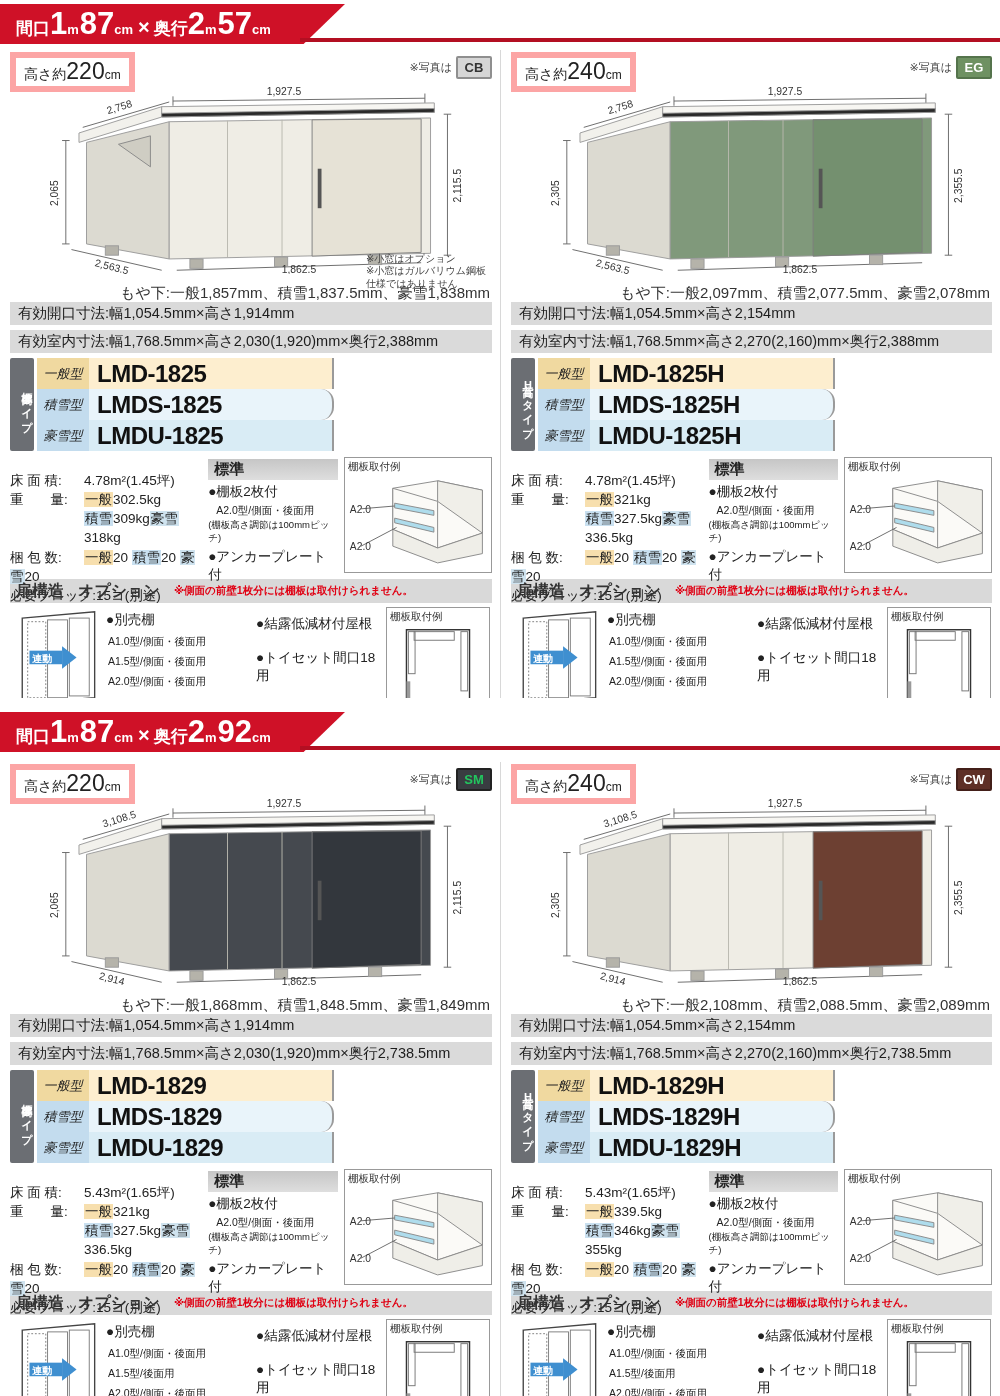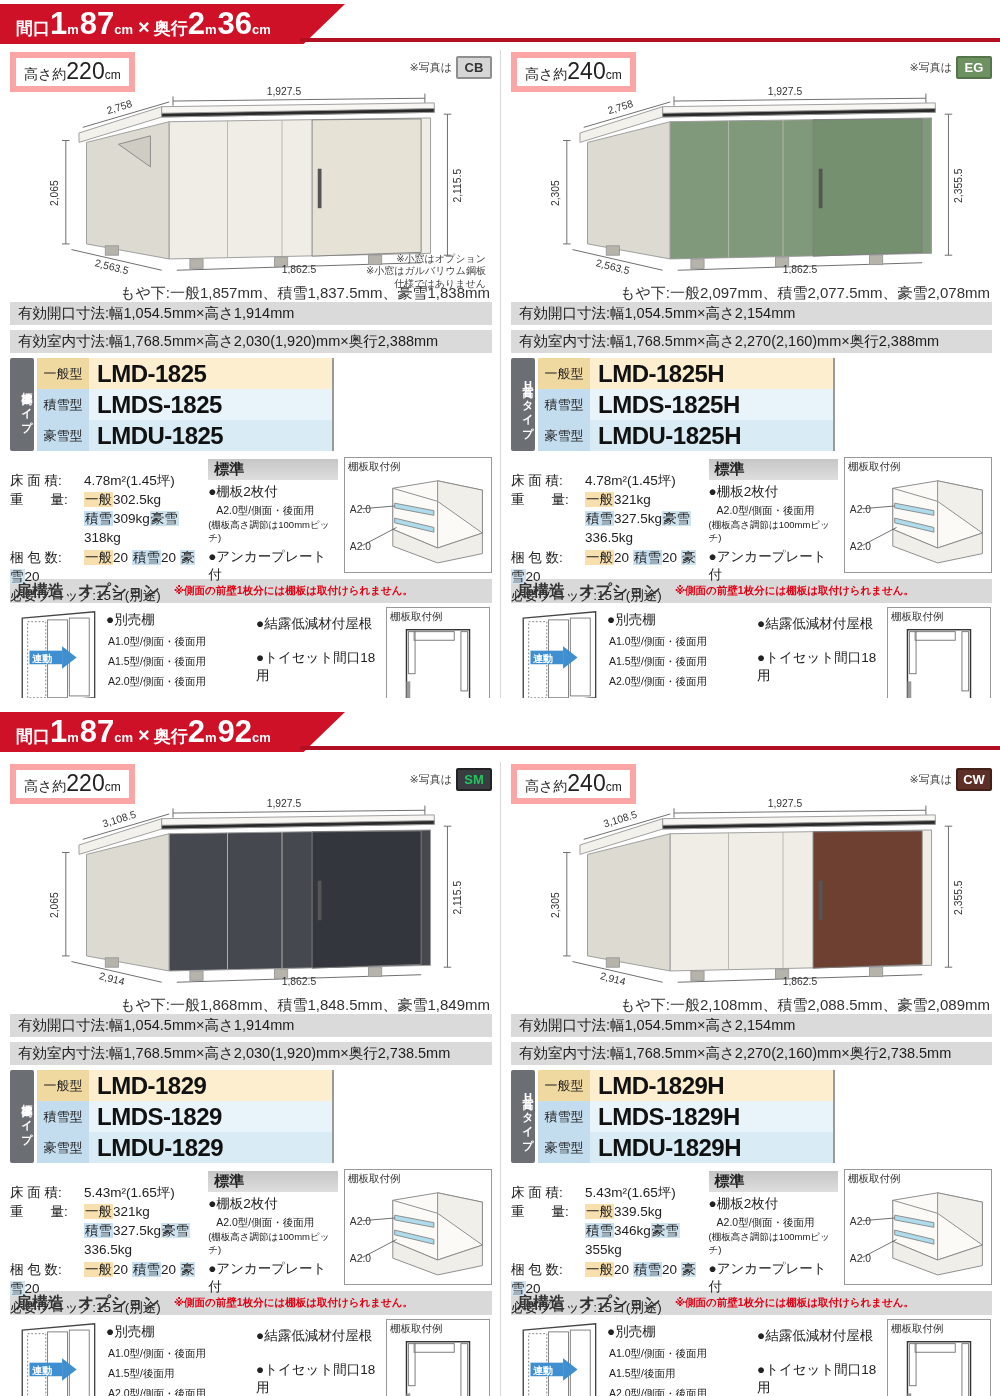--- a/index.html
+++ b/index.html
@@ -101,7 +101,7 @@
         <span class="bp bp-lbl">奥行</span>
         <span class="bp bp-num">2</span>
         <span class="bp bp-unit">m</span>
-        <span class="bp bp-num">36</span>
+        <span class="bp bp-num">57</span>
         <span class="bp bp-unit">cm</span>
       </div>
     <div class="banner-line"></div>

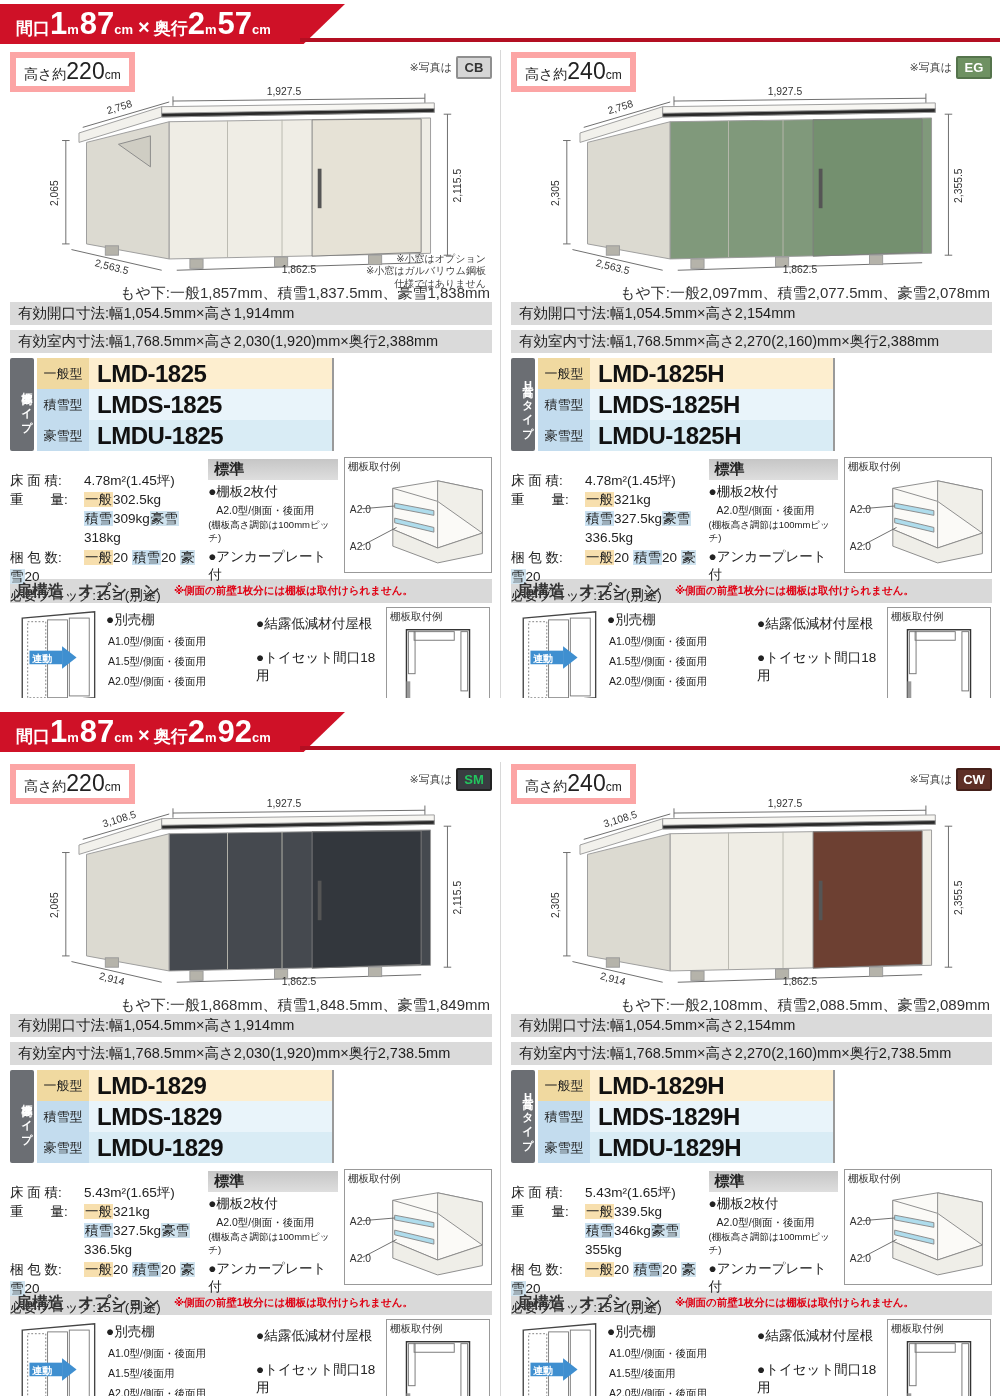--- a/index.html
+++ b/index.html
@@ -37,7 +37,7 @@
   .drawing{position:relative;height:196px;}
   .drawing svg{display:block;width:470px;height:188px;margin:0 auto;}
   .dt{font-size:11px;fill:#333;}
-  .win-notes{position:absolute;right:6px;bottom:-8px;text-align:right;font-size:10px;color:#444;line-height:1.25;}
+  .win-notes{position:absolute;right:6px;bottom:-8px;text-align:left;font-size:10px;color:#444;line-height:1.25;}
   .moya{text-align:right;font-size:15px;color:#333;height:15px;margin:2px 2px 3px 0;}
   
   .dim-bar{background:#dadada;font-size:14.5px;color:#1d1d1d;padding:3px 8px;margin-bottom:5px;height:17px;line-height:17px;}

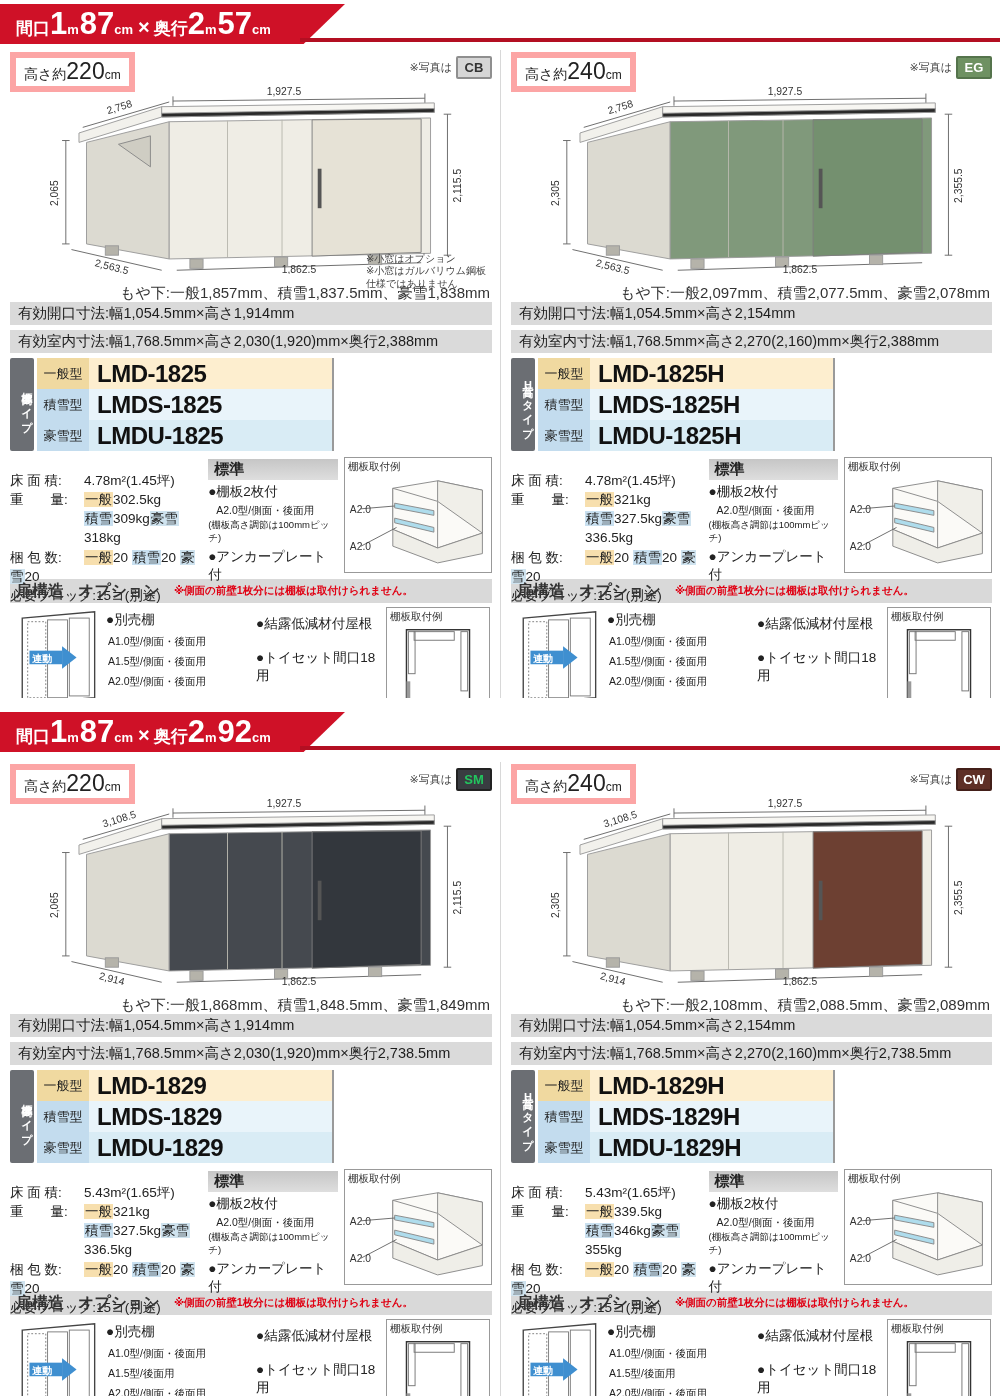--- a/index.html
+++ b/index.html
@@ -48,7 +48,7 @@
             padding:3px 0;border-radius:2px;}
   .model-rows{display:flex;flex-direction:column;margin-left:3px;}
   .model-row{display:flex;align-items:center;height:31px;border-right:2px solid #9a9a9a;}
-  .mlabel{width:52px;text-align:right;font-size:13px;align-self:stretch;display:flex;align-items:center;justify-content:center;}
+  .mlabel{width:52px;text-align:right;font-size:13px;align-self:stretch;display:flex;align-items:center;justify-content:center;font-style:italic;}
   .mname{width:235px;font-size:24px;font-weight:bold;letter-spacing:-0.5px;padding-left:8px;color:#111;}
   .r0 .mlabel{background:#f0d9a0;} .r0{background:#fdeecf;}
   .r1 .mlabel{background:#c3dcee;} .r1{background:#e9f4fa;}

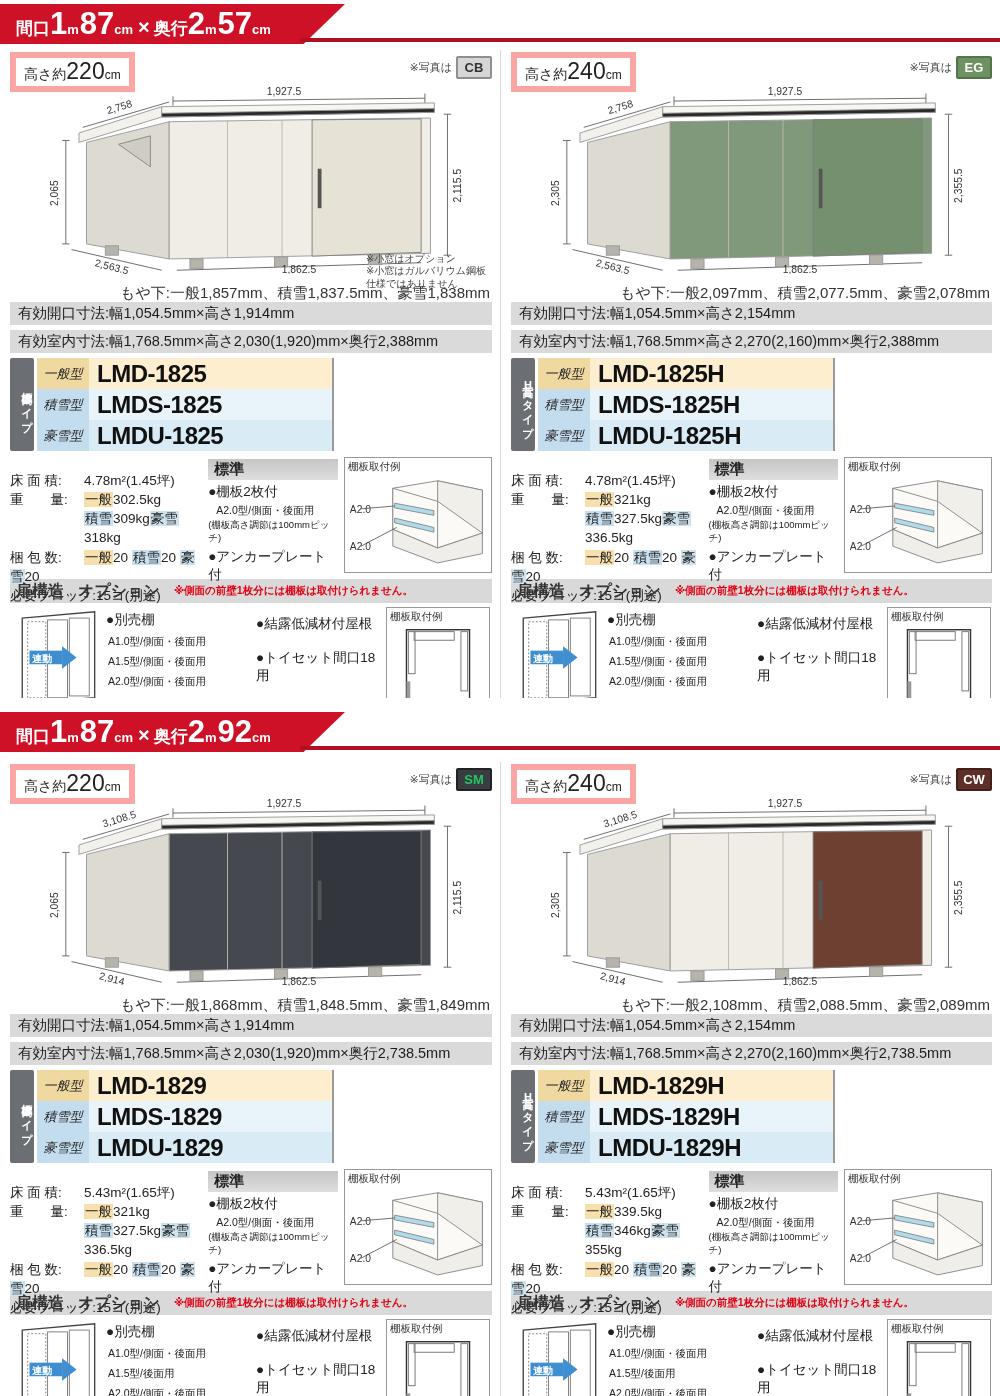--- a/index.html
+++ b/index.html
@@ -51,7 +51,7 @@
   .mlabel{width:52px;text-align:right;font-size:13px;align-self:stretch;display:flex;align-items:center;justify-content:center;font-style:italic;}
   .mname{width:235px;font-size:24px;font-weight:bold;letter-spacing:-0.5px;padding-left:8px;color:#111;}
   .r0 .mlabel{background:#f0d9a0;} .r0{background:#fdeecf;}
-  .r1 .mlabel{background:#c3dcee;} .r1{background:#e9f4fa;}
+  .r1 .mlabel{background:#c3dcee;} .r1{background:#e9f4fa;border-radius:13px;}
   .r2 .mlabel{background:#c3dcee;} .r2{background:#d9ecf5;}
   
   .spec-area{display:flex;height:122px;}

